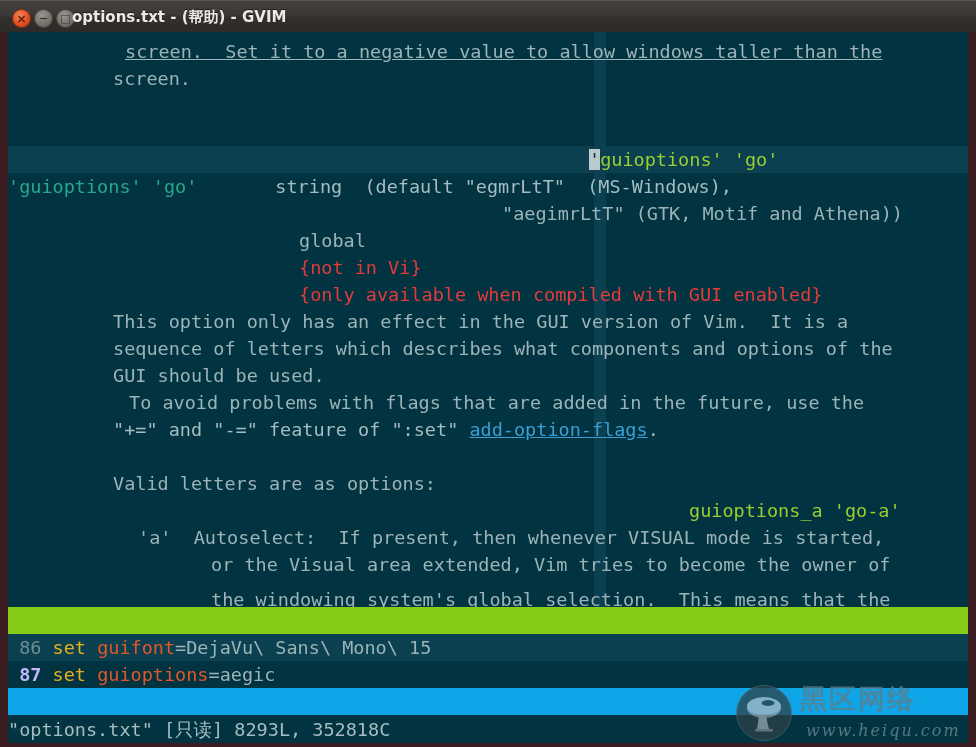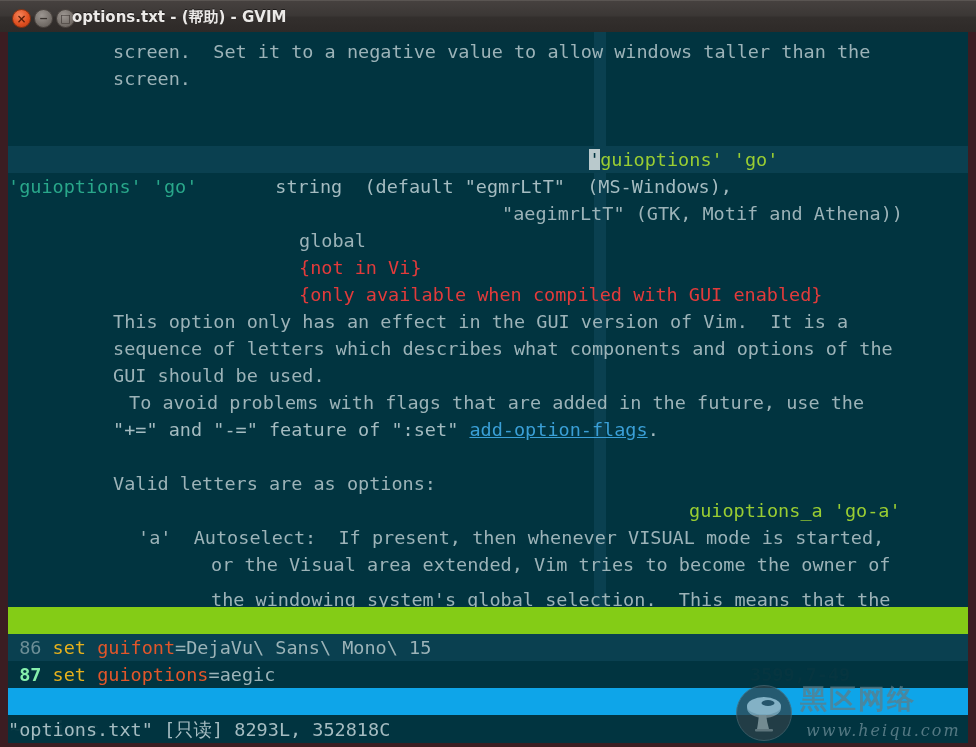--- a/index.html
+++ b/index.html
@@ -221,7 +221,7 @@
 
       <div>
 
-        <div class="line" style="top:6px;  left:105px;">screen.  Set it to a negative value to allow windows taller than the</div>
+        <div class="line" style="top:6px;  left:117px;text-decoration:underline;">screen.  Set it to a negative value to allow windows taller than the</div>
         <div class="line" style="top:33px; left:105px;">screen.</div>
 
         <div class="line cursorline" style="top:114px; left:0px; width:960px;"></div>

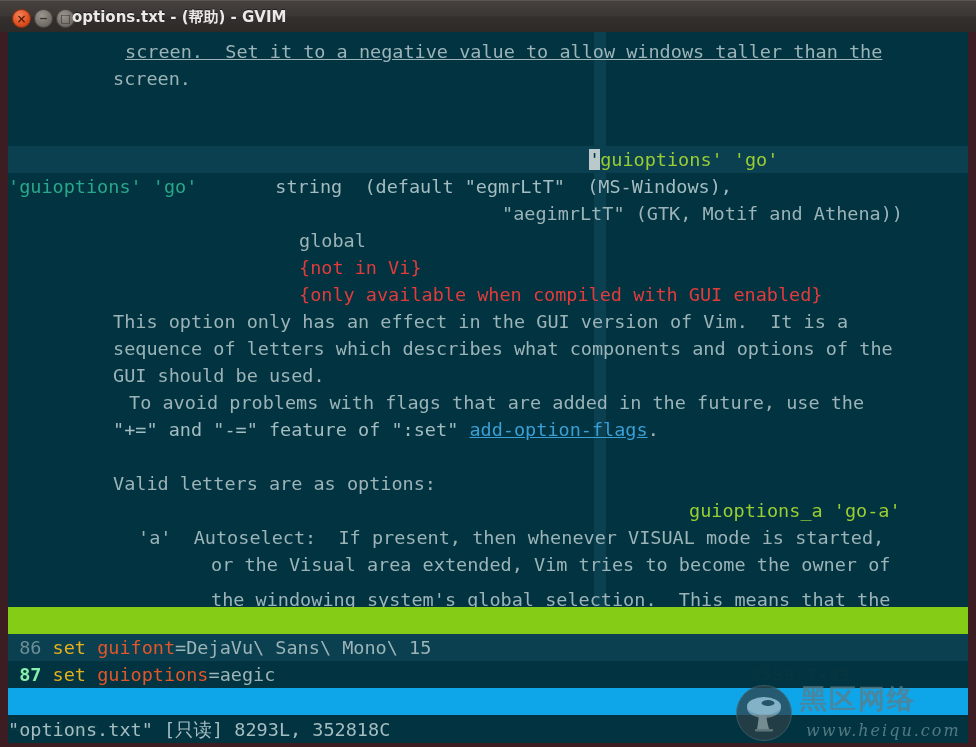--- a/index.html
+++ b/index.html
@@ -119,7 +119,7 @@
   .c-err     { color: #e23b3b; }      
   .c-link    { color: #3a9fd6; text-decoration: underline; }
   .c-num     { color: #6d8e96; }
-  .c-numcur  { color: #86efac; font-weight: bold; }
+  .c-numcur  { color: #c4b5fd; font-weight: bold; }
   .c-stmt    { color: #e8b11c; }      
   .c-opt     { color: #e2562a; }      
   .c-val     { color: #9cb3b8; }

